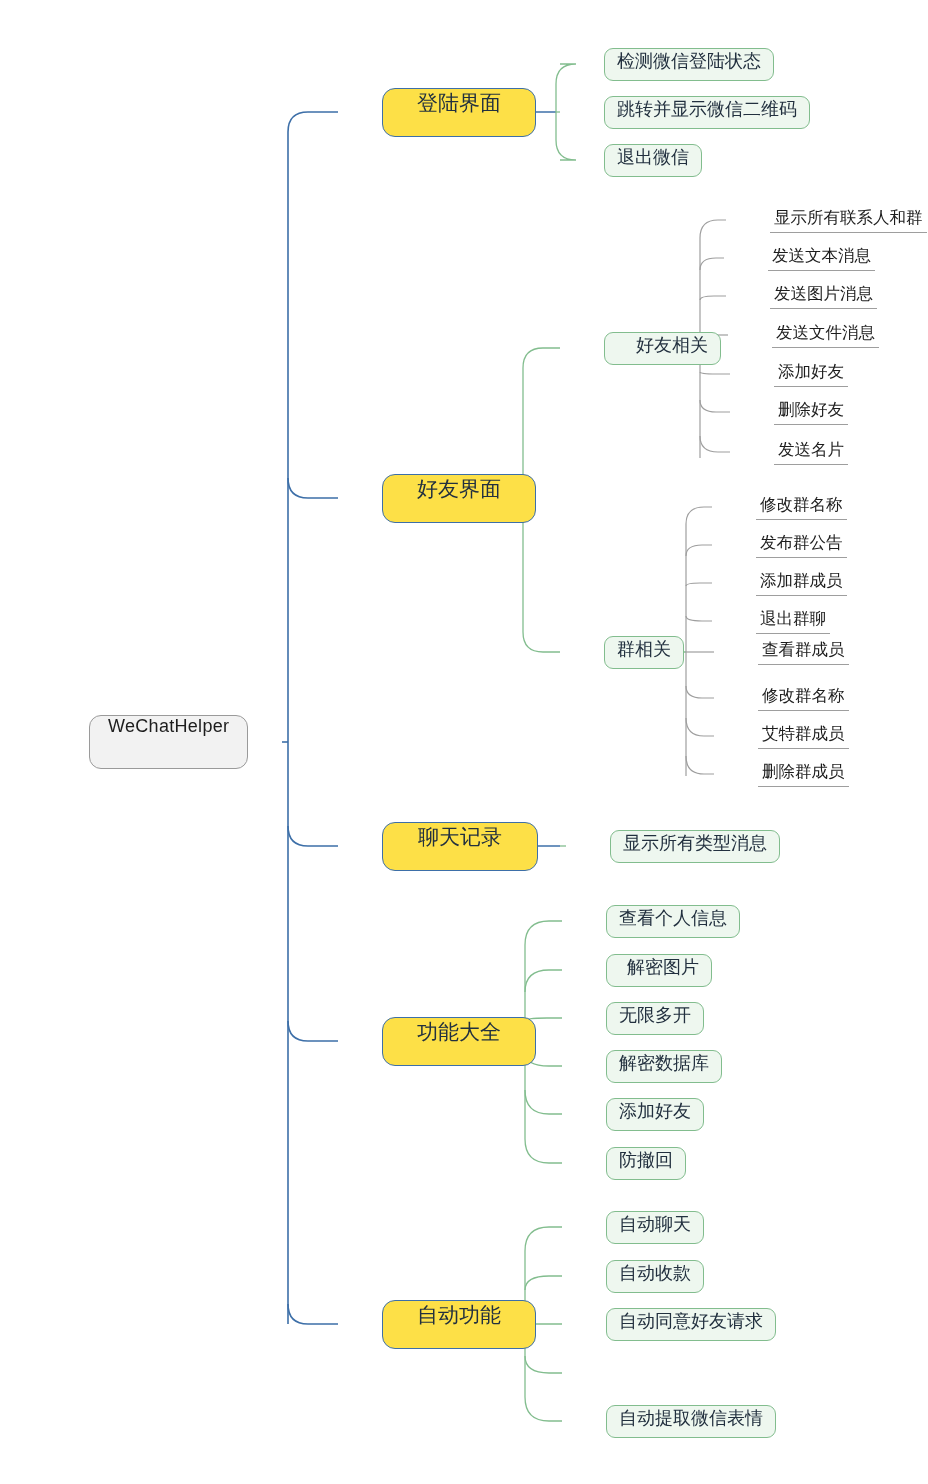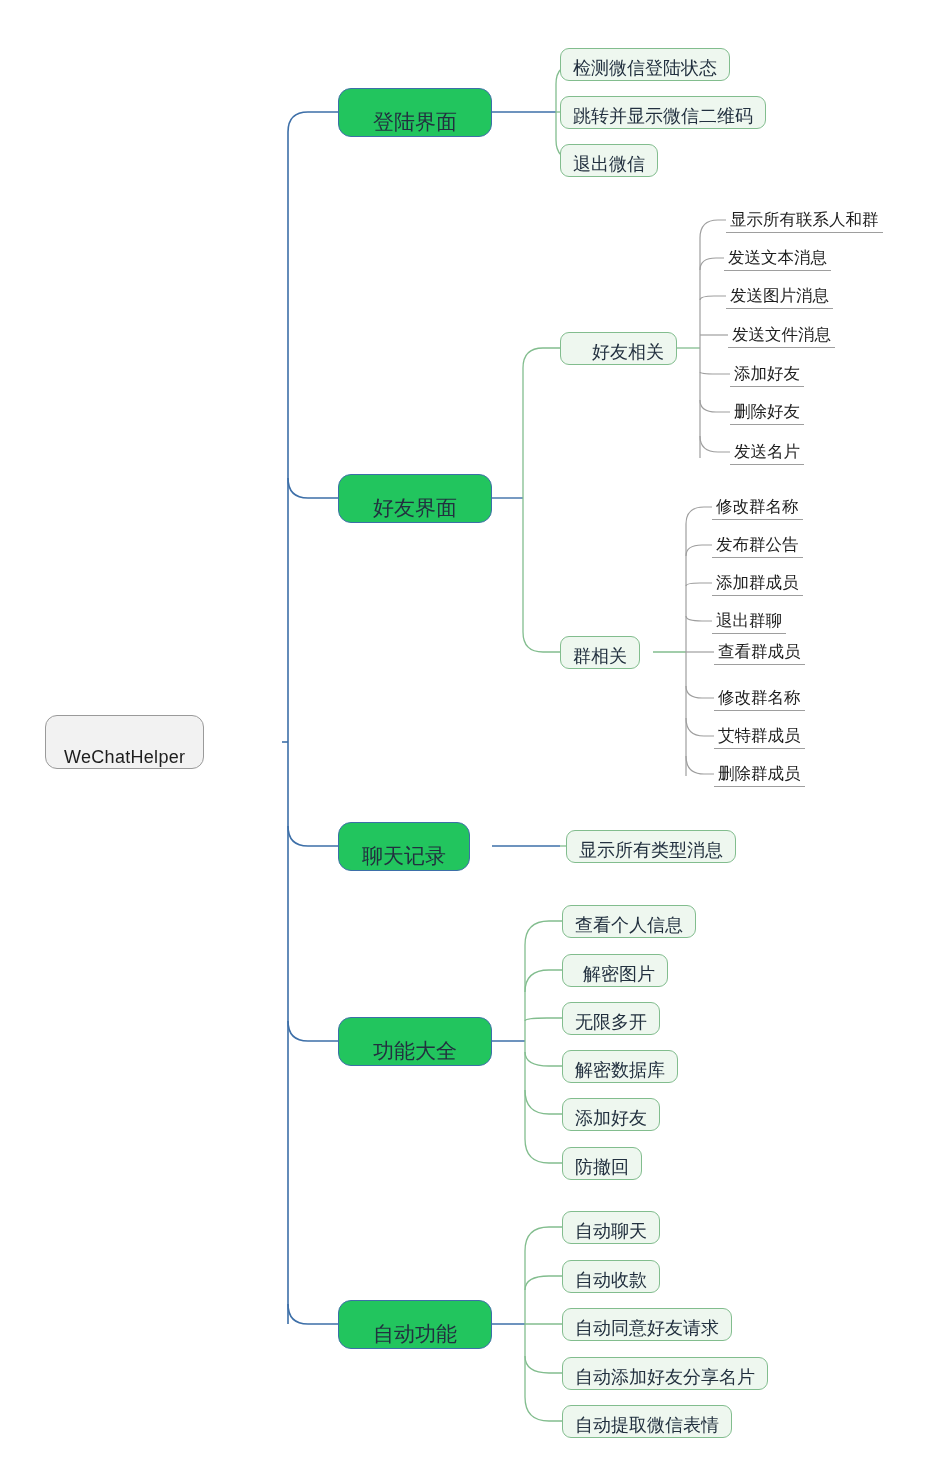--- a/index.html
+++ b/index.html
@@ -31,9 +31,10 @@
     position: absolute;
     box-sizing: border-box;
     display: flex;
-    align-items: flex-end;
+    align-items: flex-start;
     justify-content: center;
     white-space: nowrap;
+    margin-left: 44px;
   }
   
   .node.root {

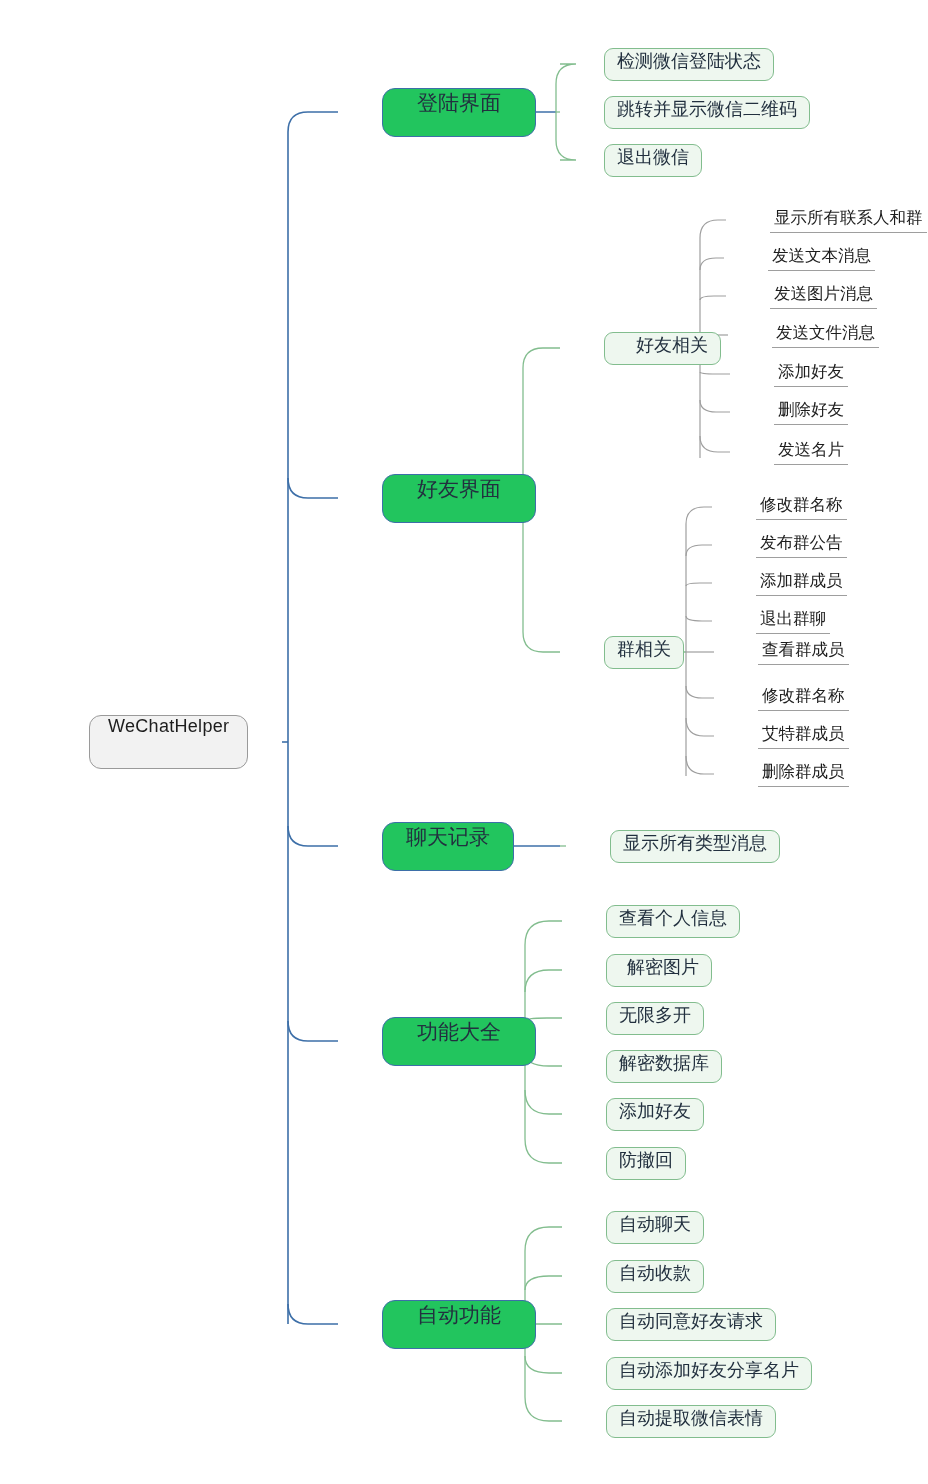--- a/index.html
+++ b/index.html
@@ -49,7 +49,7 @@
   }
   
   .node.lvl1 {
-    background: #22c55e;
+    background: #fde047;
     border: 1.6px solid #3d6fa8;
     border-radius: 13px;
     color: #22303f;

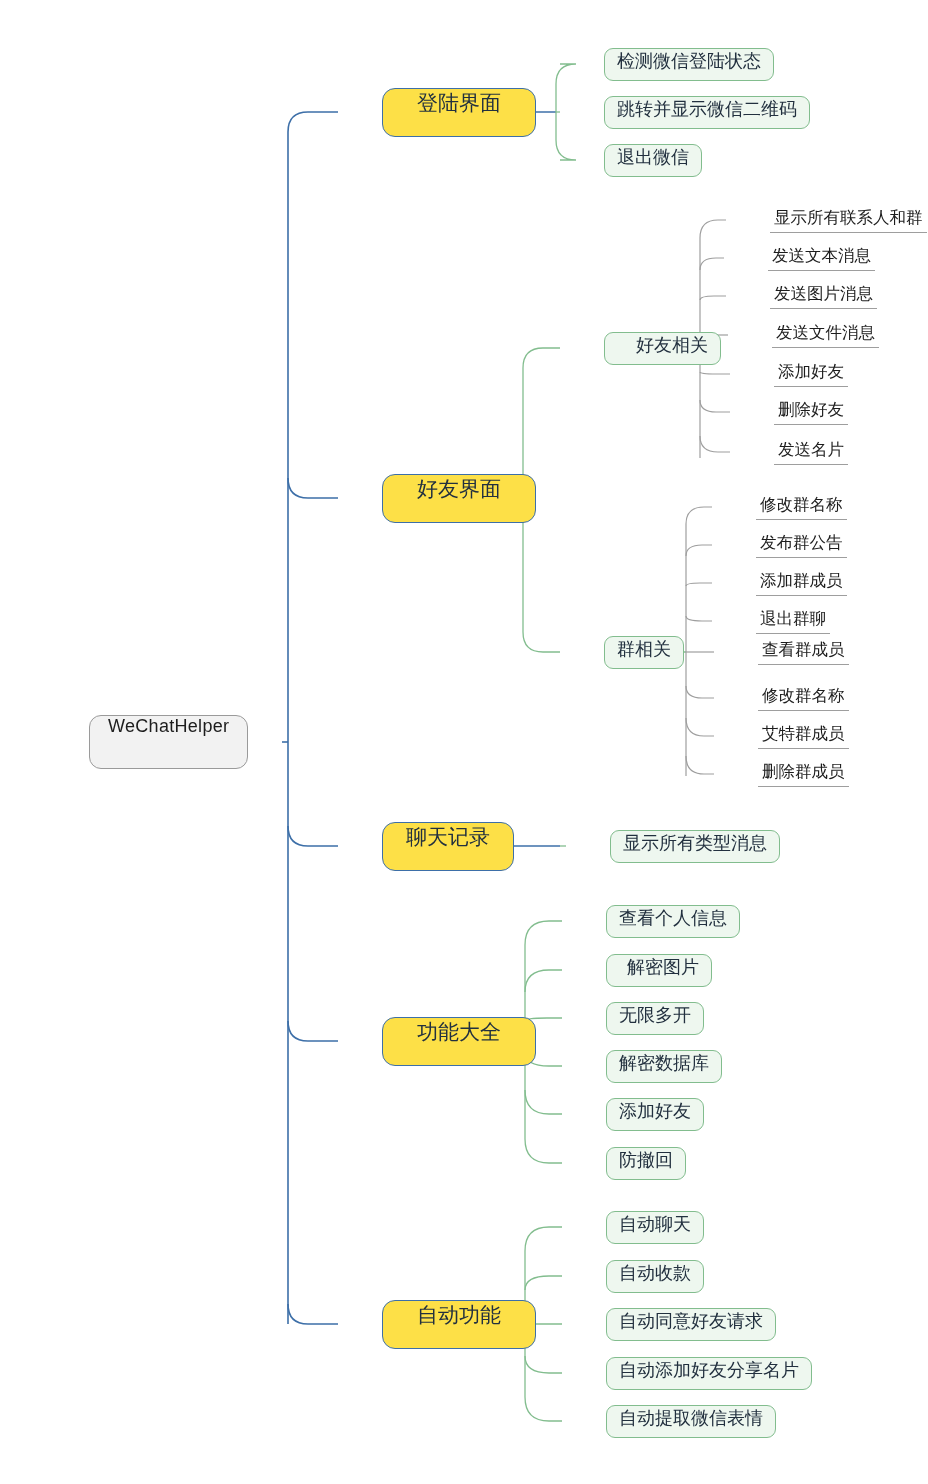--- a/index.html
+++ b/index.html
@@ -256,7 +256,7 @@
     <span>删除群成员</span>
   </div>
 
-  <div class="node lvl1" style="left:338px; top:822px; width:132px;">
+  <div class="node lvl1" style="left:338px; top:822px; width:156px;">
     <span>聊天记录</span>
   </div>
   <div class="node lvl2" style="left:566px; top:830px;">

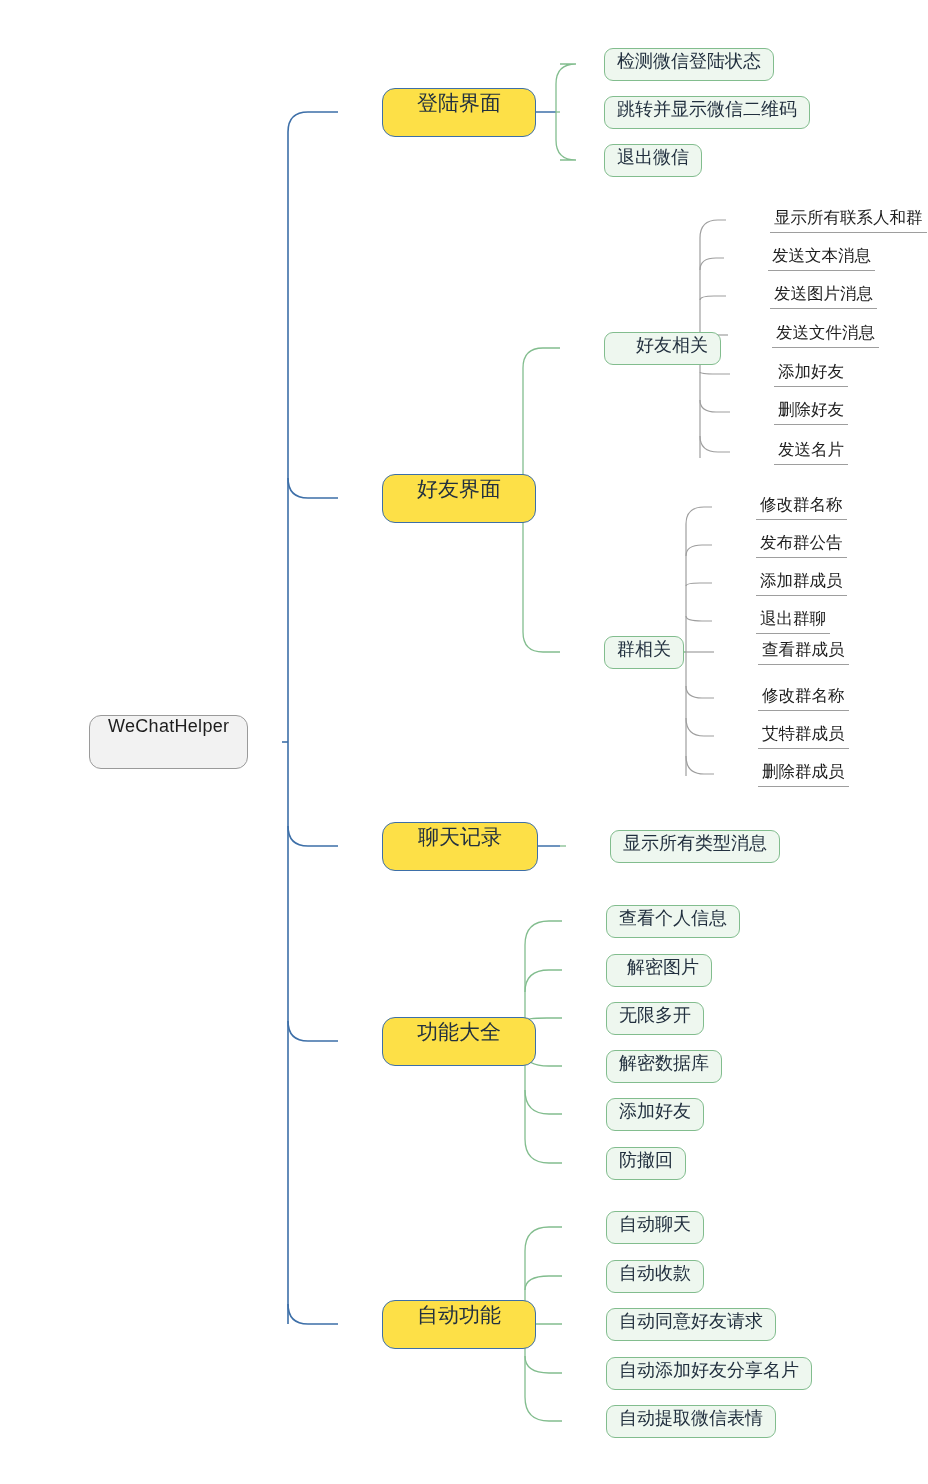--- a/index.html
+++ b/index.html
@@ -297,9 +297,6 @@
   <div class="node lvl2" style="left:562px; top:1308px;">
     <span>自动同意好友请求</span>
   </div>
-  <div class="node lvl2" style="left:562px; top:1357px;">
-    <span>自动添加好友分享名片</span>
-  </div>
   <div class="node lvl2" style="left:562px; top:1405px;">
     <span>自动提取微信表情</span>
   </div>

